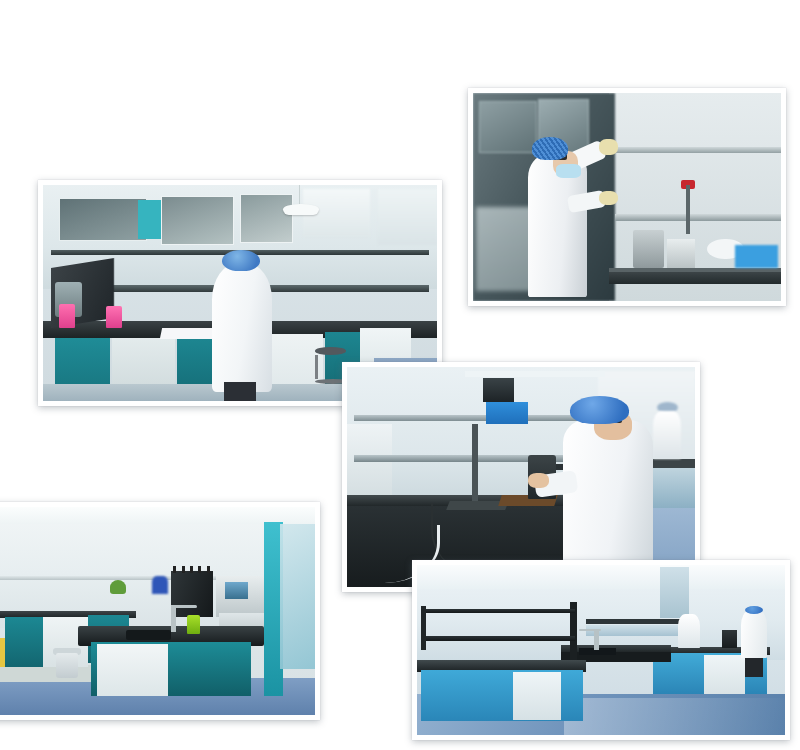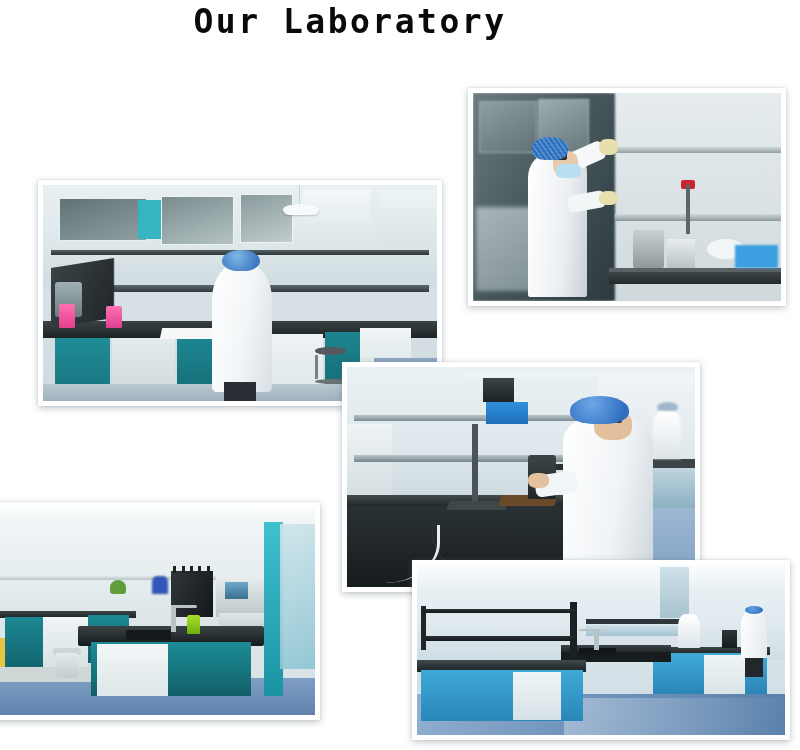--- a/index.html
+++ b/index.html
@@ -229,7 +229,6 @@
 
 <div id="stage">
 
-  <div id="page-title">Our Laboratory</div>
 
   <div class="photo-frame" id="p1f">
     <div class="photo" id="p1">

